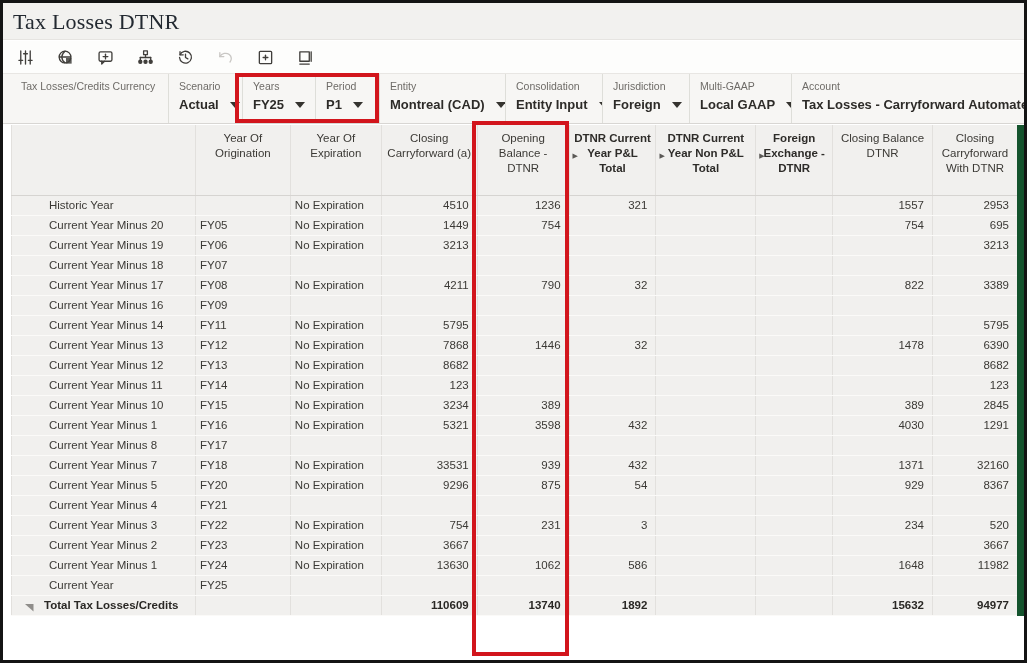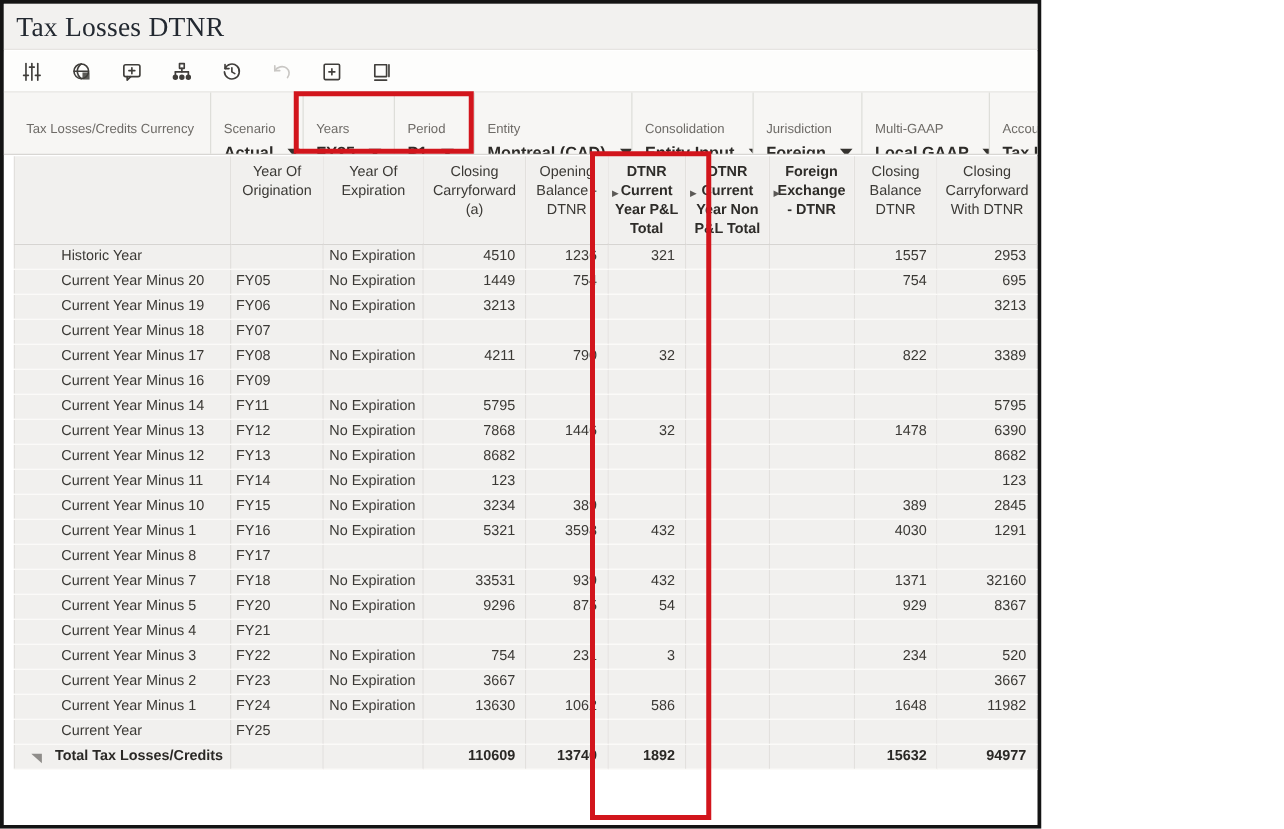--- a/index.html
+++ b/index.html
@@ -6,7 +6,7 @@
   *{box-sizing:border-box;}
   body{font-family:"Liberation Sans","DejaVu Sans",sans-serif;}
   .screen{
-    position:relative;width:833px;height:663px;
+    position:relative;width:1027px;height:663px;
     border:3px solid #141414;background:#ffffff;overflow:hidden;
   }
   

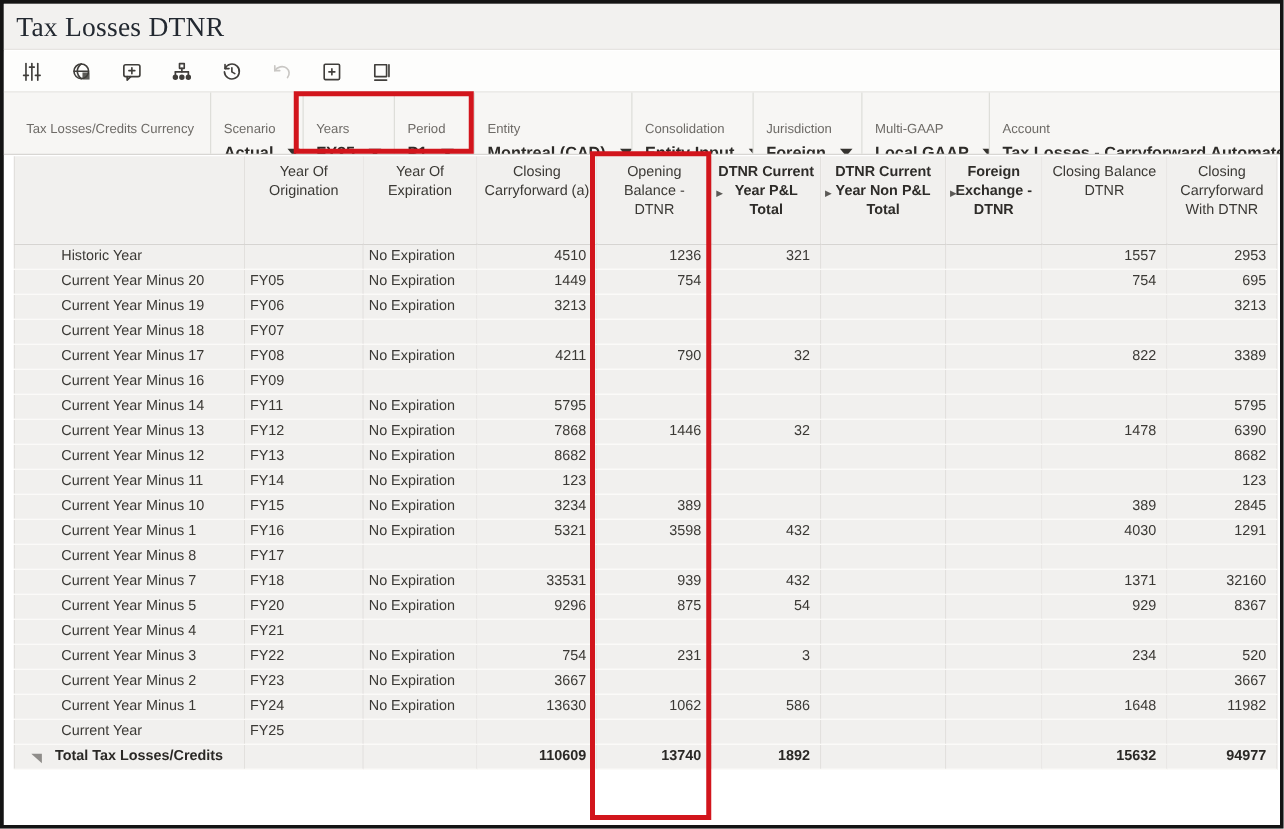--- a/index.html
+++ b/index.html
@@ -36,7 +36,7 @@
   .pov-item{padding:6px 4px 0 10px;border-right:1px solid #deded9;overflow:hidden;}
   .pov-item:last-child{border-right:none;}
   .pov-item.first{padding-left:18px;}
-  .pov-label{font-size:10.5px;color:#6e6b67;white-space:nowrap;margin-top:17px;}
+  .pov-label{font-size:10.5px;color:#6e6b67;white-space:nowrap;}
   .pov-value-row{display:flex;align-items:center;margin-top:5px;white-space:nowrap;}
   .pov-value{font-size:13px;font-weight:600;color:#2d2b28;}
   .pov-value.link{color:#1a6fb5;margin-top:44px;}

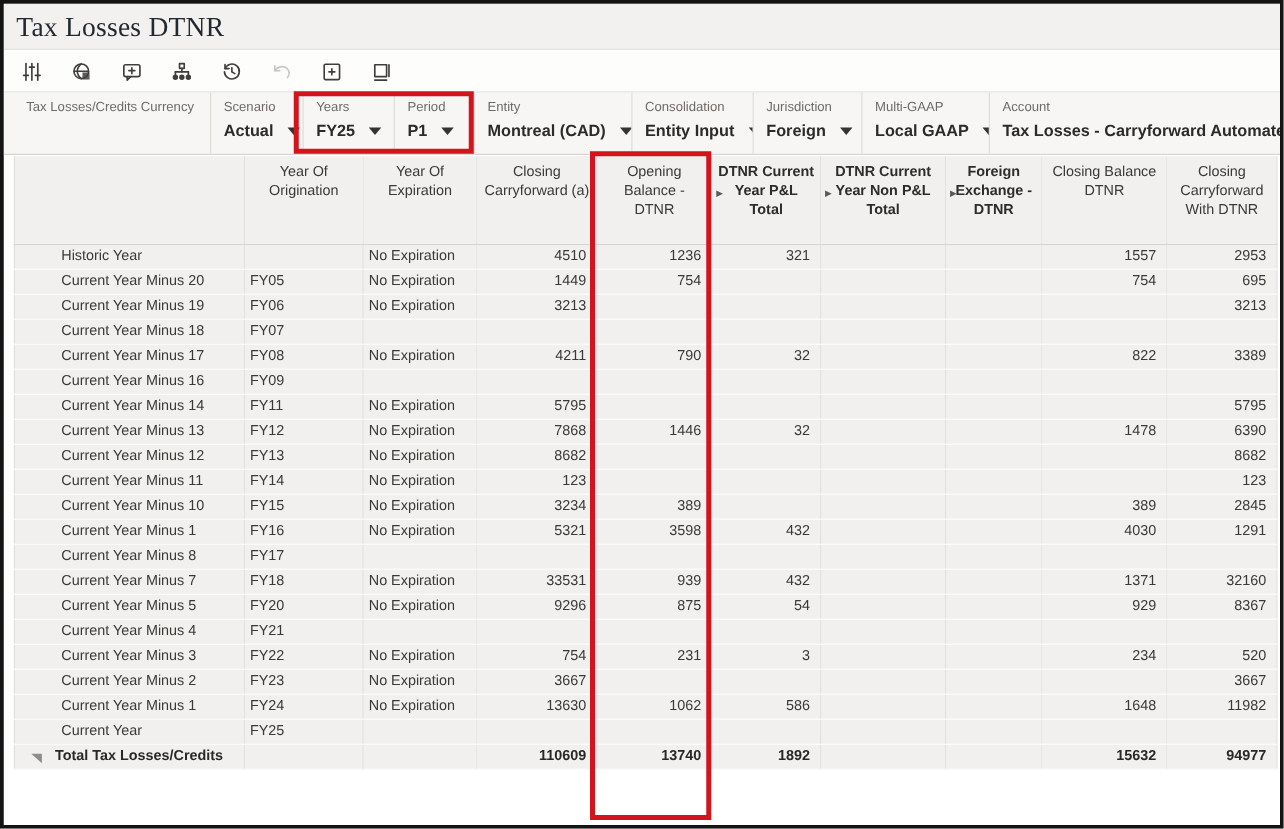--- a/index.html
+++ b/index.html
@@ -48,7 +48,7 @@
   
   .grid-wrap{position:absolute;left:8px;top:122px;}
   table.grid{border-collapse:collapse;table-layout:fixed;
-    border-left:1px solid #e2e0dd;border-right:1px solid #14532d;border-bottom:1px solid #cfcdca;}
+    border-left:1px solid #e2e0dd;border-right:7px solid #14532d;border-bottom:1px solid #cfcdca;}
   .grid th,.grid td{
     background:#f1f0ee;border-right:1px solid #e2e0dd;border-bottom:1px solid #fbfaf8;
     font-size:11.5px;color:#3b3935;overflow:hidden;white-space:nowrap;

